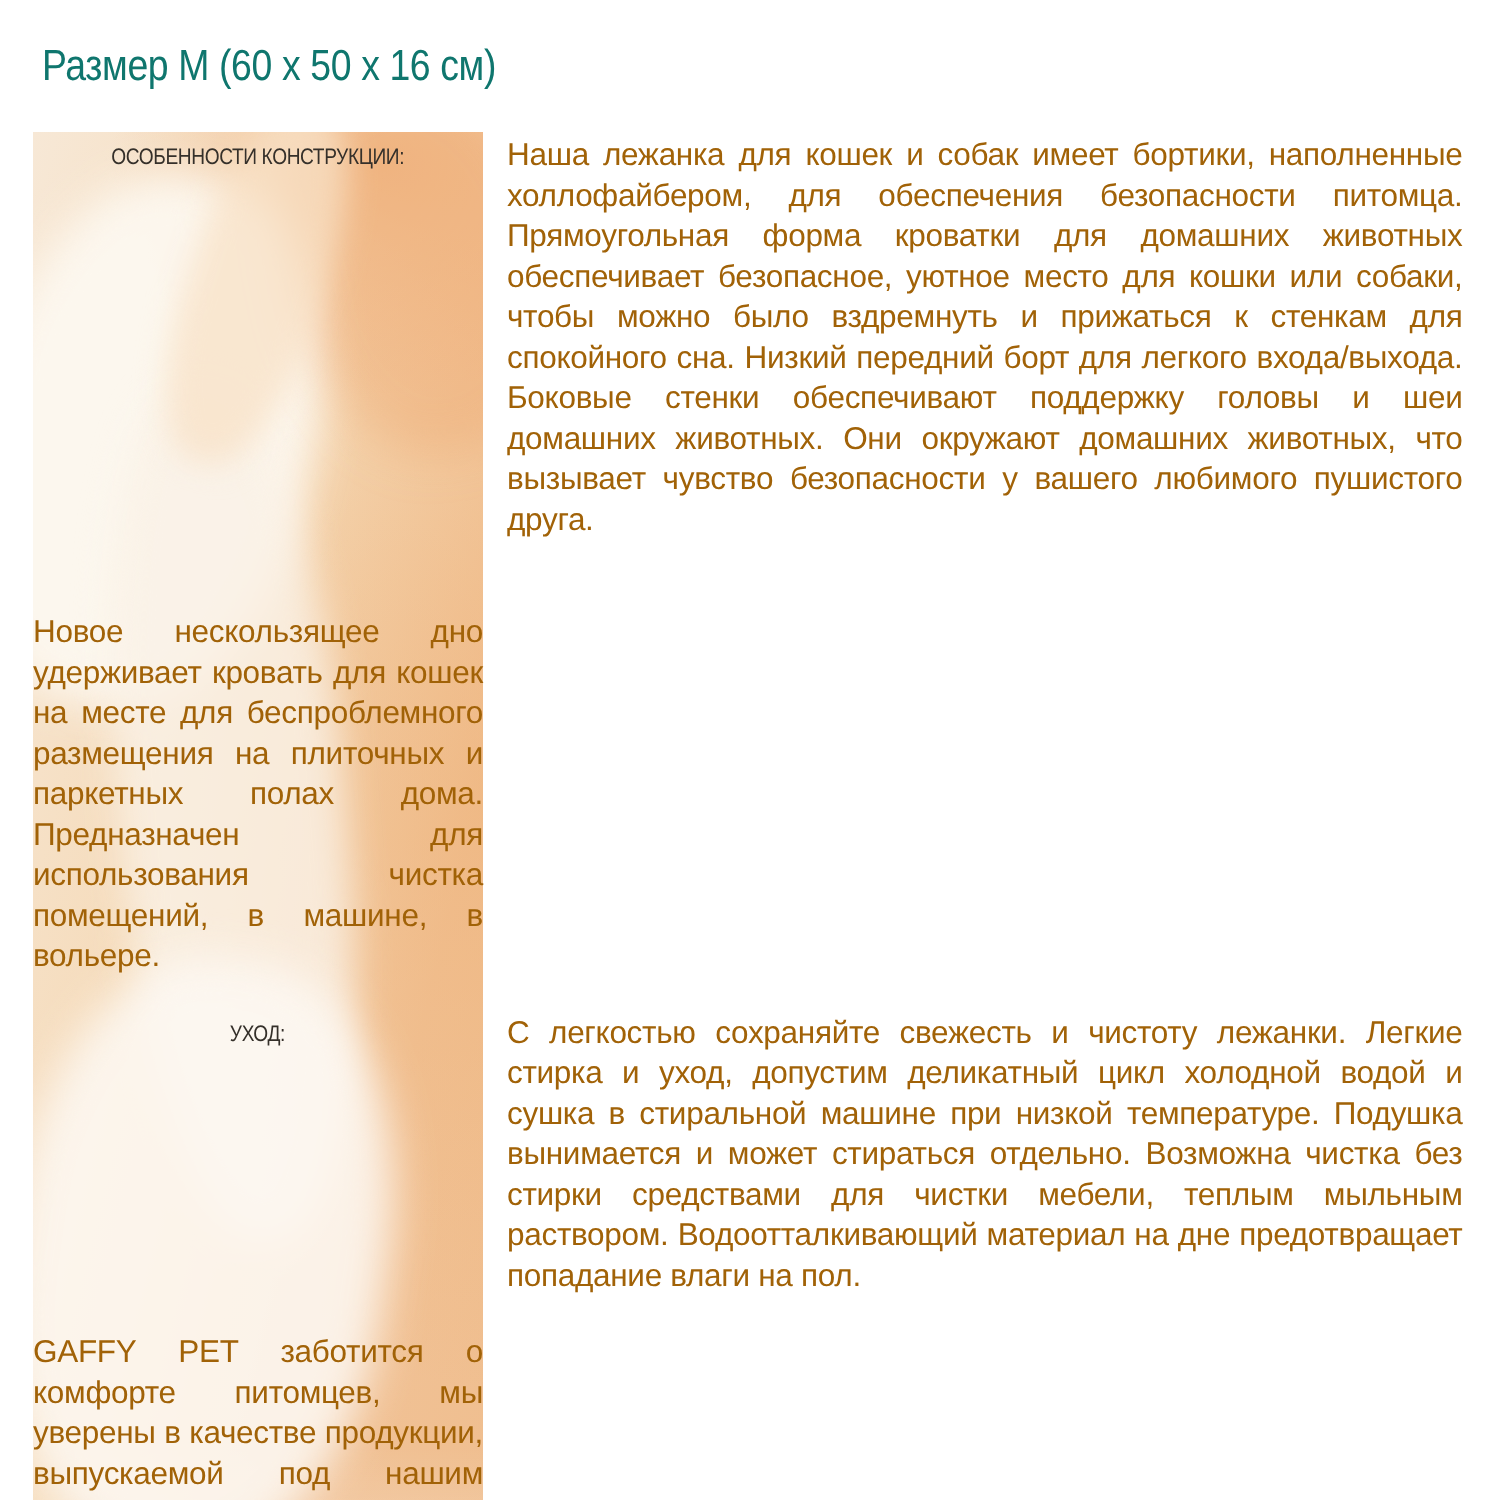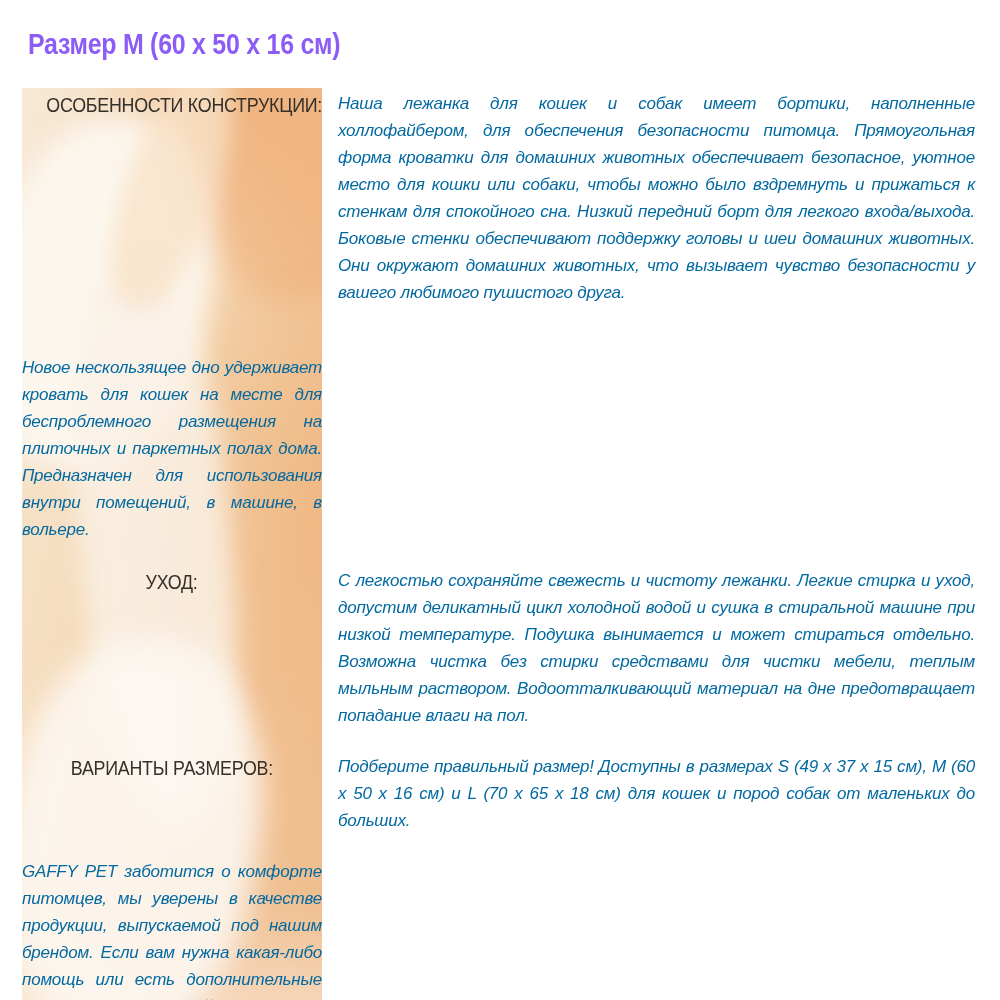--- a/index.html
+++ b/index.html
@@ -9,8 +9,8 @@
   .page-title {
     margin: 26px 0 0 28px;
     font-size: 29px;
-    font-weight: bold;
-    color: #8b5cf6;
+    font-weight: normal;
+    color: #0f766e;
     line-height: 36px;
     white-space: nowrap;
   }

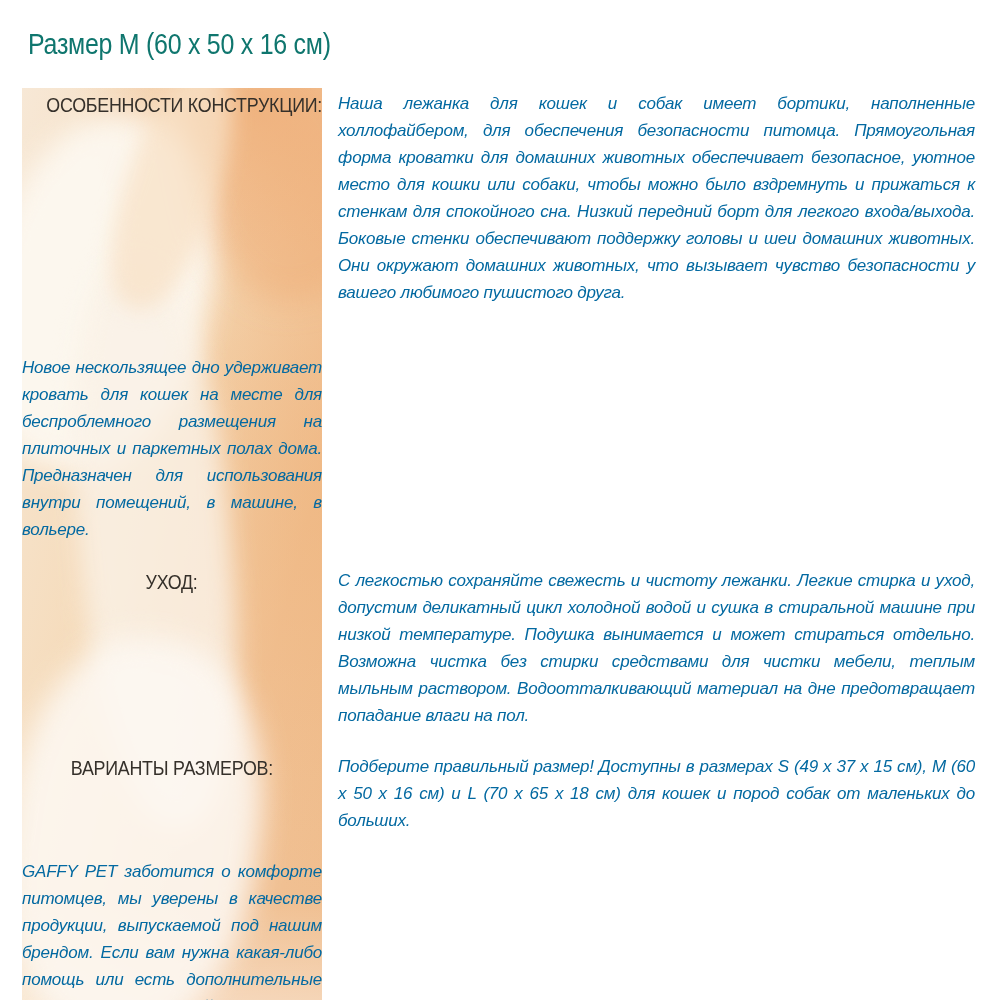--- a/index.html
+++ b/index.html
@@ -61,7 +61,7 @@
     line-height: 27px;
     padding-top: 1px;
     color: #35302a;
-    font-size: 21px;
+    font-size: 15px;
   }
   .section-label .squeeze {
     display: inline-block;

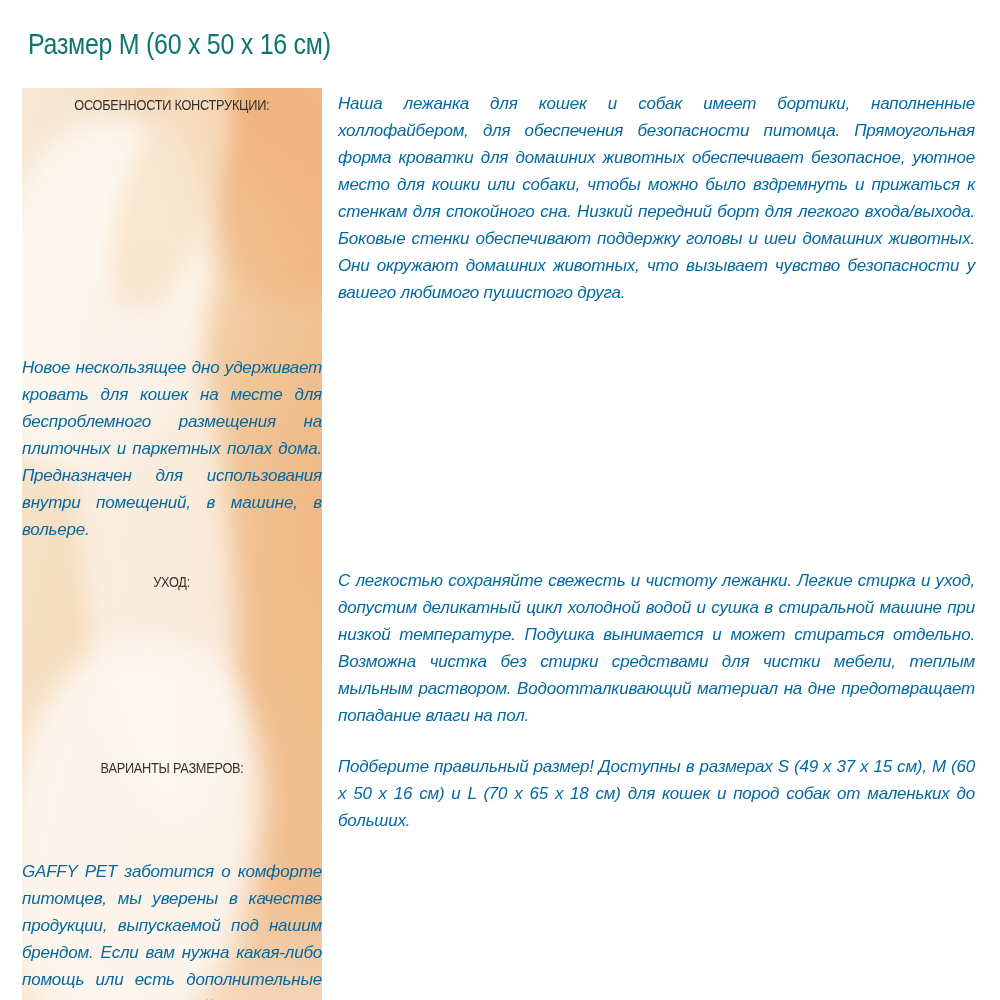--- a/index.html
+++ b/index.html
@@ -72,12 +72,11 @@
   }
 
   .section-text {
-    font-size: 17px;
+    font-size: 21px;
     line-height: 27px;
     text-align: justify;
-    color: #0369a1;
+    color: #a16207;
     letter-spacing: -0.2px;
-    font-style: italic;
   }
 </style>
 </head>

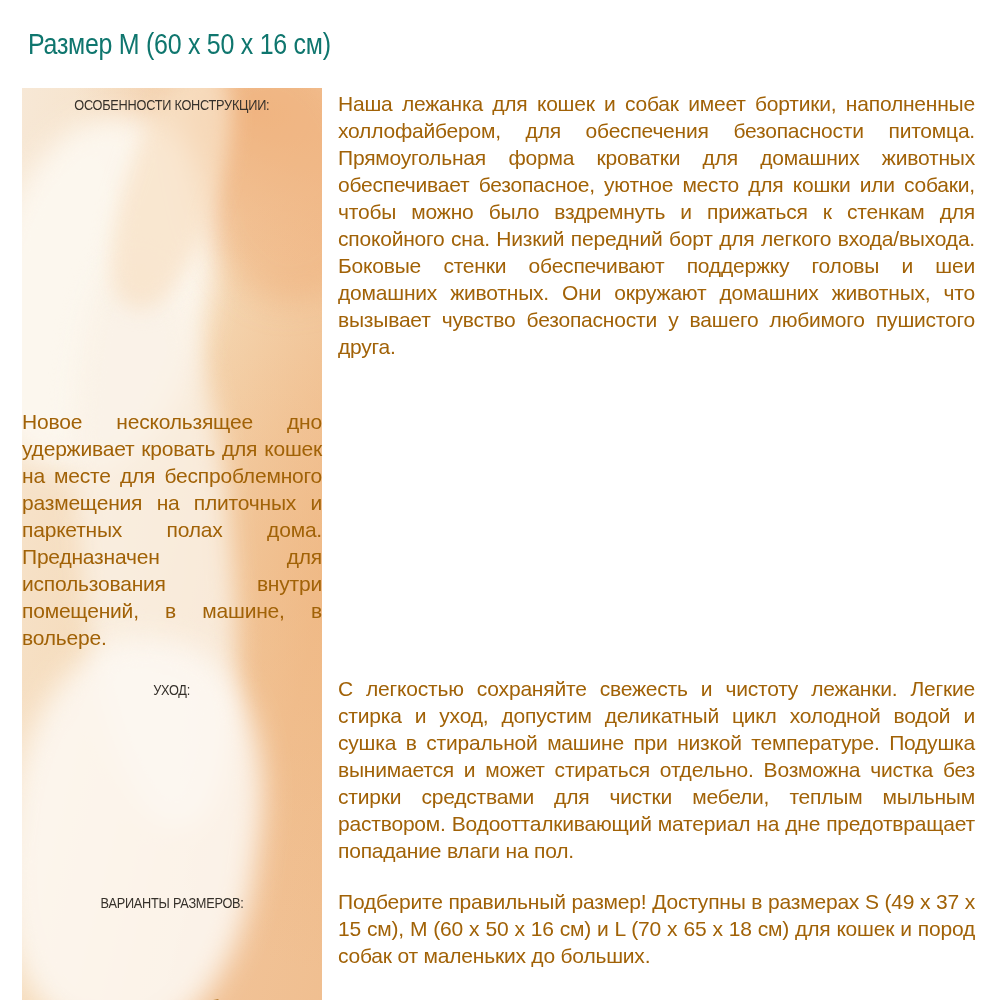--- a/index.html
+++ b/index.html
@@ -106,7 +106,7 @@
     </div>
 
     <div class="section">
-      <div class="section-text">Новое нескользящее дно удерживает кровать для кошек на месте для беспроблемного размещения на плиточных и паркетных полах дома. Предназначен для использования внутри помещений, в машине, в вольере.</div>
+      <div class="section-text">Новое нескользящее дно удерживает кровать для кошек на месте для беспроблемного размещения на плиточных и паркетных полах дома. Предназначен для использования чистка помещений, в машине, в вольере.</div>
     </div>
 
     <div class="section">

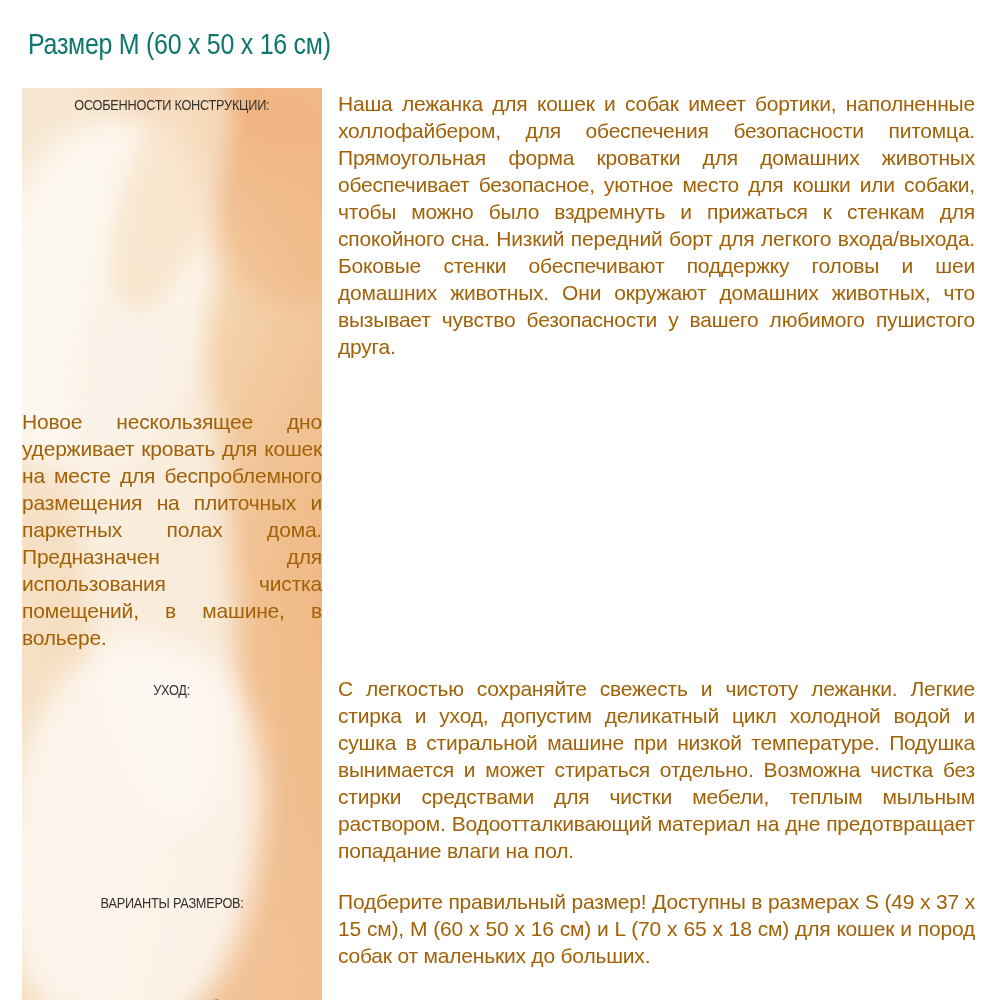--- a/index.html
+++ b/index.html
@@ -114,10 +114,6 @@
       <div class="section-text">С легкостью сохраняйте свежесть и чистоту лежанки. Легкие стирка и уход, допустим деликатный цикл холодной водой и сушка в стиральной машине при низкой температуре. Подушка вынимается и может стираться отдельно. Возможна чистка без стирки средствами для чистки мебели, теплым мыльным раствором. Водоотталкивающий материал на дне предотвращает попадание влаги на пол.</div>
     </div>
 
-    <div class="section">
-      <div class="section-label"><span class="squeeze">ВАРИАНТЫ РАЗМЕРОВ:</span></div>
-      <div class="section-text">Подберите правильный размер! Доступны в размерах S (49 x 37 x 15 см), M (60 x 50 x 16 см) и L (70 x 65 x 18 см) для кошек и пород собак от маленьких до больших.</div>
-    </div>
 
     <div class="section">
       <div class="section-text">GAFFY PET заботится о комфорте питомцев, мы уверены в качестве продукции, выпускаемой под нашим брендом. Если вам нужна какая-либо помощь или есть дополнительные вопросы, пожалуйста, не стесняйтесь обращаться к нам через формы обратной связи.</div>

